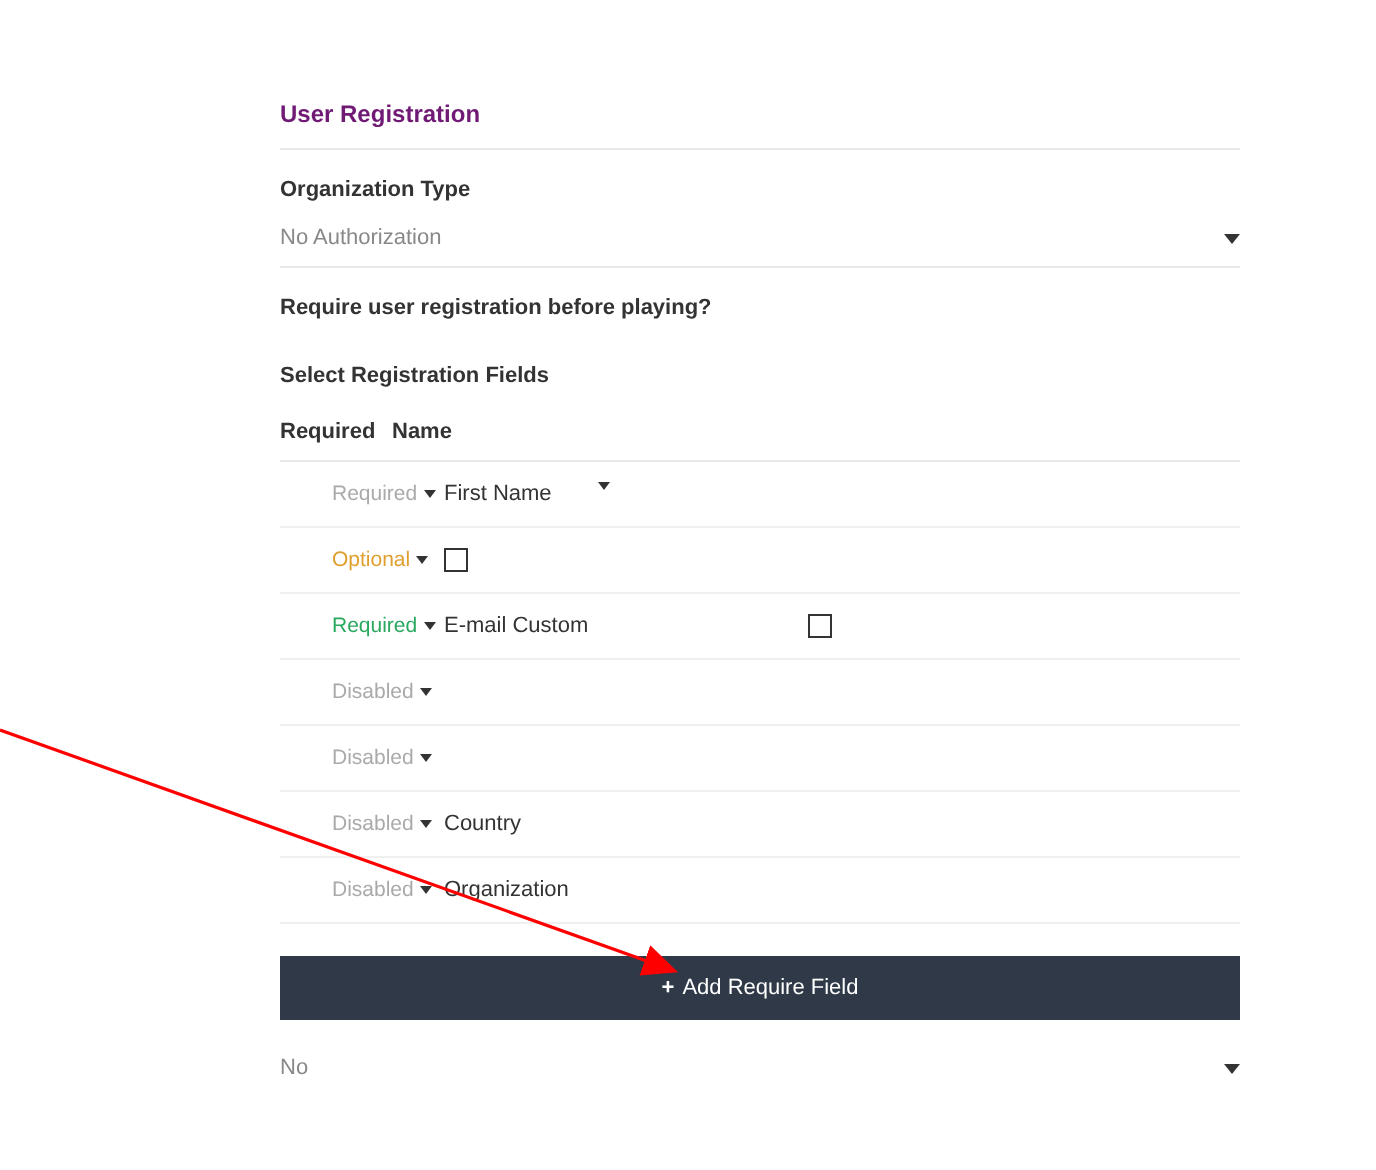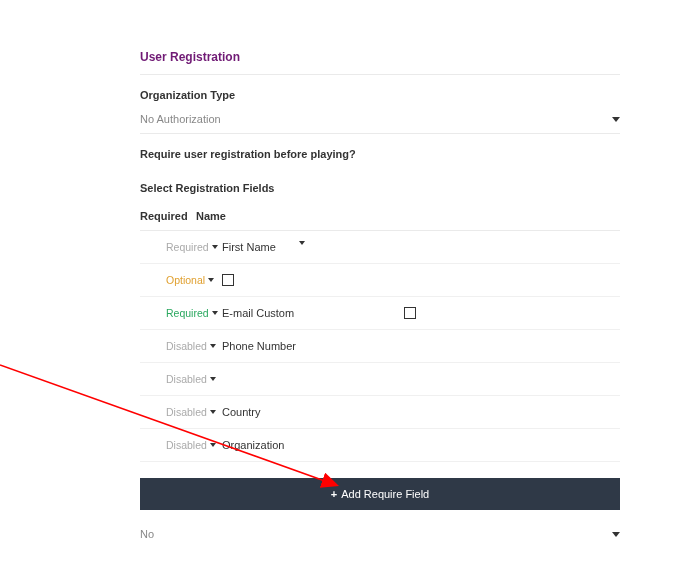--- a/index.html
+++ b/index.html
@@ -193,9 +193,6 @@
             <span class="cond-text cond-disabled">Disabled</span>
             <span class="caret-down small"></span>
           </div>
-          <div class="name-cell">
-            <span>Phone Number</span>
-          </div>
           <div class="show-cell"></div>
         </div>
         <div class="field-row">

